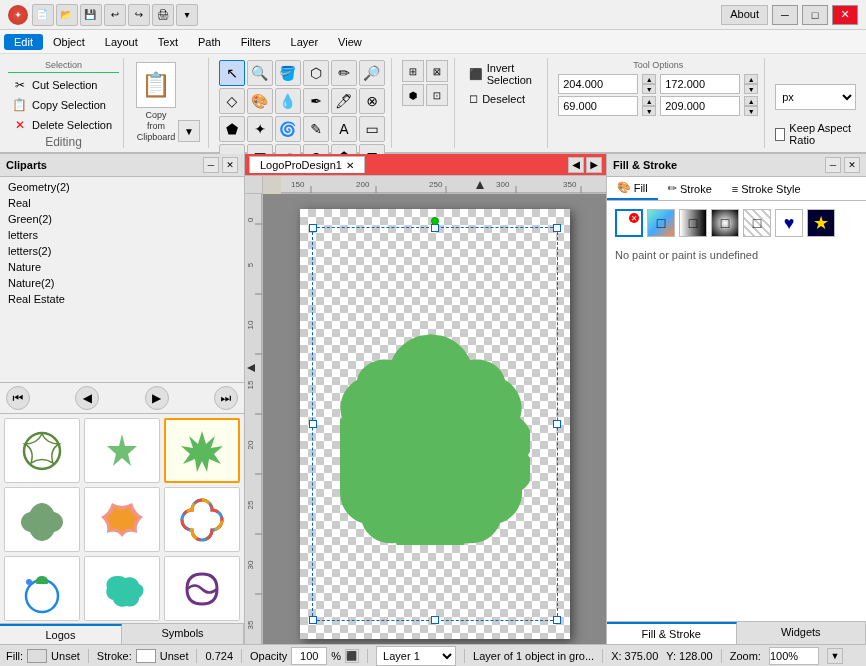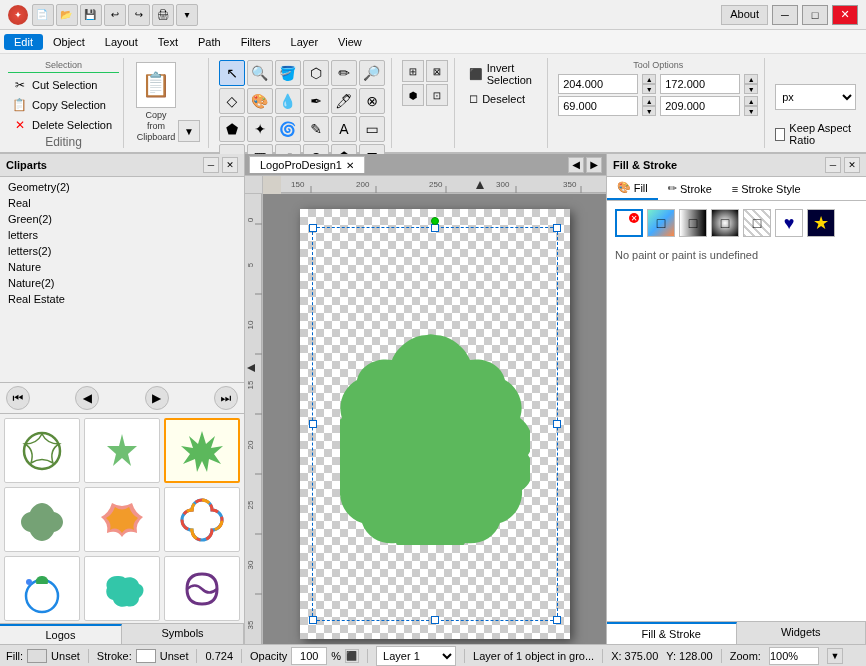--- a/index.html
+++ b/index.html
@@ -79,7 +79,7 @@
 
     
     .canvas-area { flex: 1; display: flex; flex-direction: column; }
-    .canvas-header { height: 22px; background: #a3a3a3; display: flex; align-items: center; padding: 0 4px; border-bottom: 1px solid #bbb; gap: 4px; }
+    .canvas-header { height: 22px; background: #ef4444; display: flex; align-items: center; padding: 0 4px; border-bottom: 1px solid #bbb; gap: 4px; }
     .canvas-tab { background: white; border: 1px solid #bbb; border-bottom: none; padding: 2px 10px; font-size: 11px; display: flex; align-items: center; gap: 4px; }
     .canvas-nav { display: flex; gap: 2px; margin-left: auto; }
     .canvas-nav-btn { width: 16px; height: 16px; background: #e0e0e0; border: 1px solid #bbb; display: flex; align-items: center; justify-content: center; font-size: 10px; cursor: pointer; }

